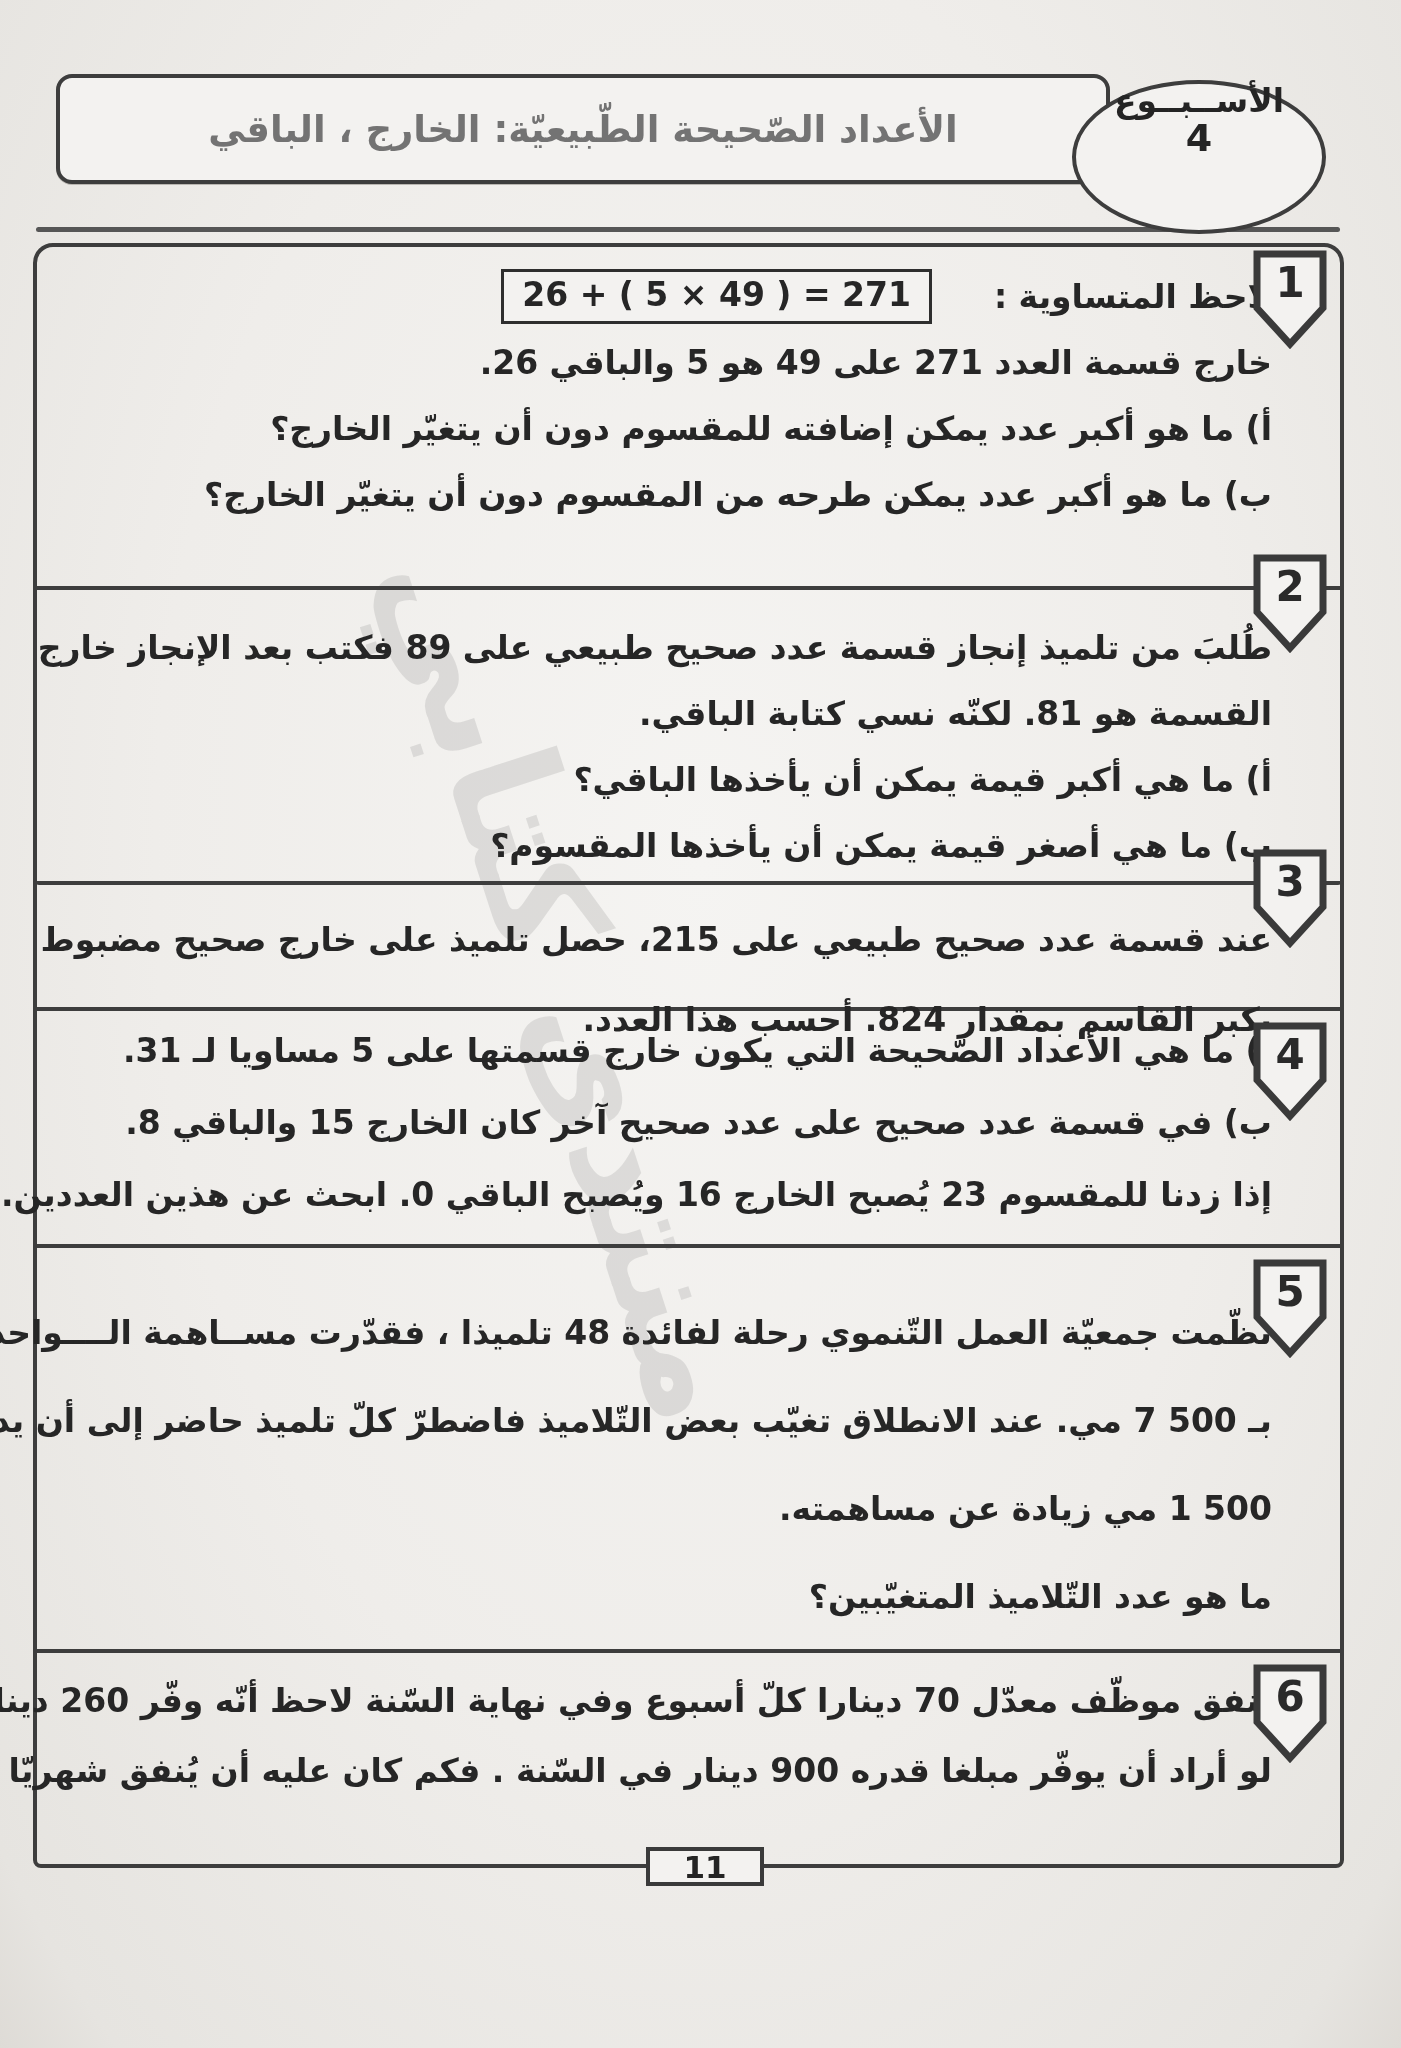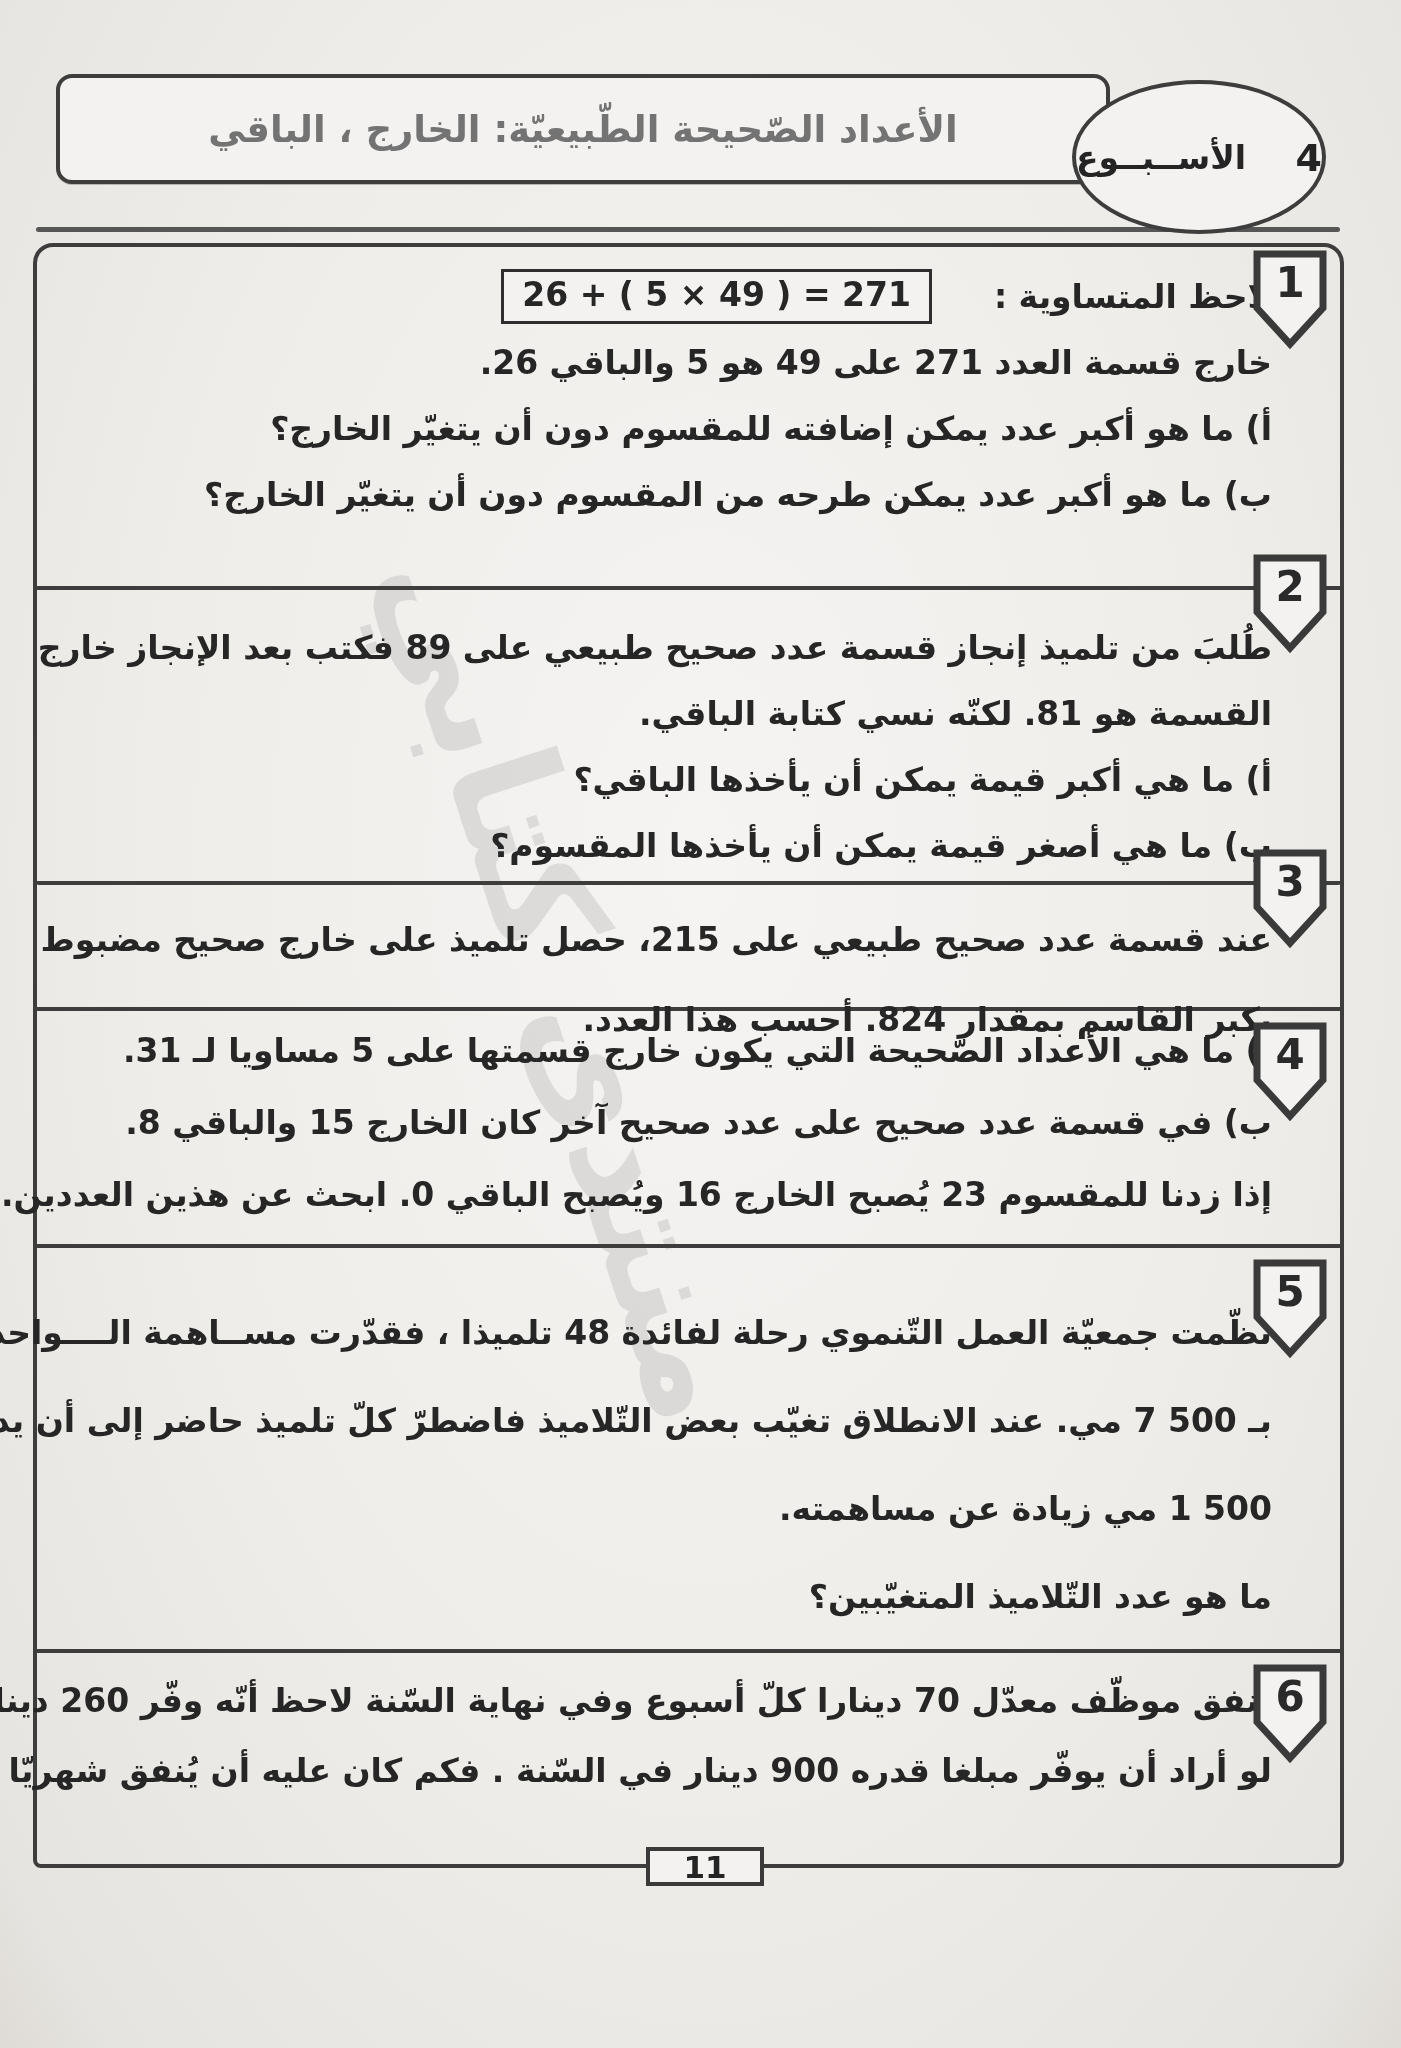--- a/index.html
+++ b/index.html
@@ -25,7 +25,7 @@
     left:1072px;top:80px;width:246px;height:146px;
     border:4px solid #3d3d3d;border-radius:50%;
     background:#f3f2f0;
-    display:flex;flex-direction:row;align-items:center;justify-content:space-between;
+    display:flex;flex-direction:column;align-items:center;justify-content:flex-start;
     z-index:5;
   }
   .week-badge .wl{font-size:33px;font-weight:bold;direction:rtl;line-height:1.0;}

